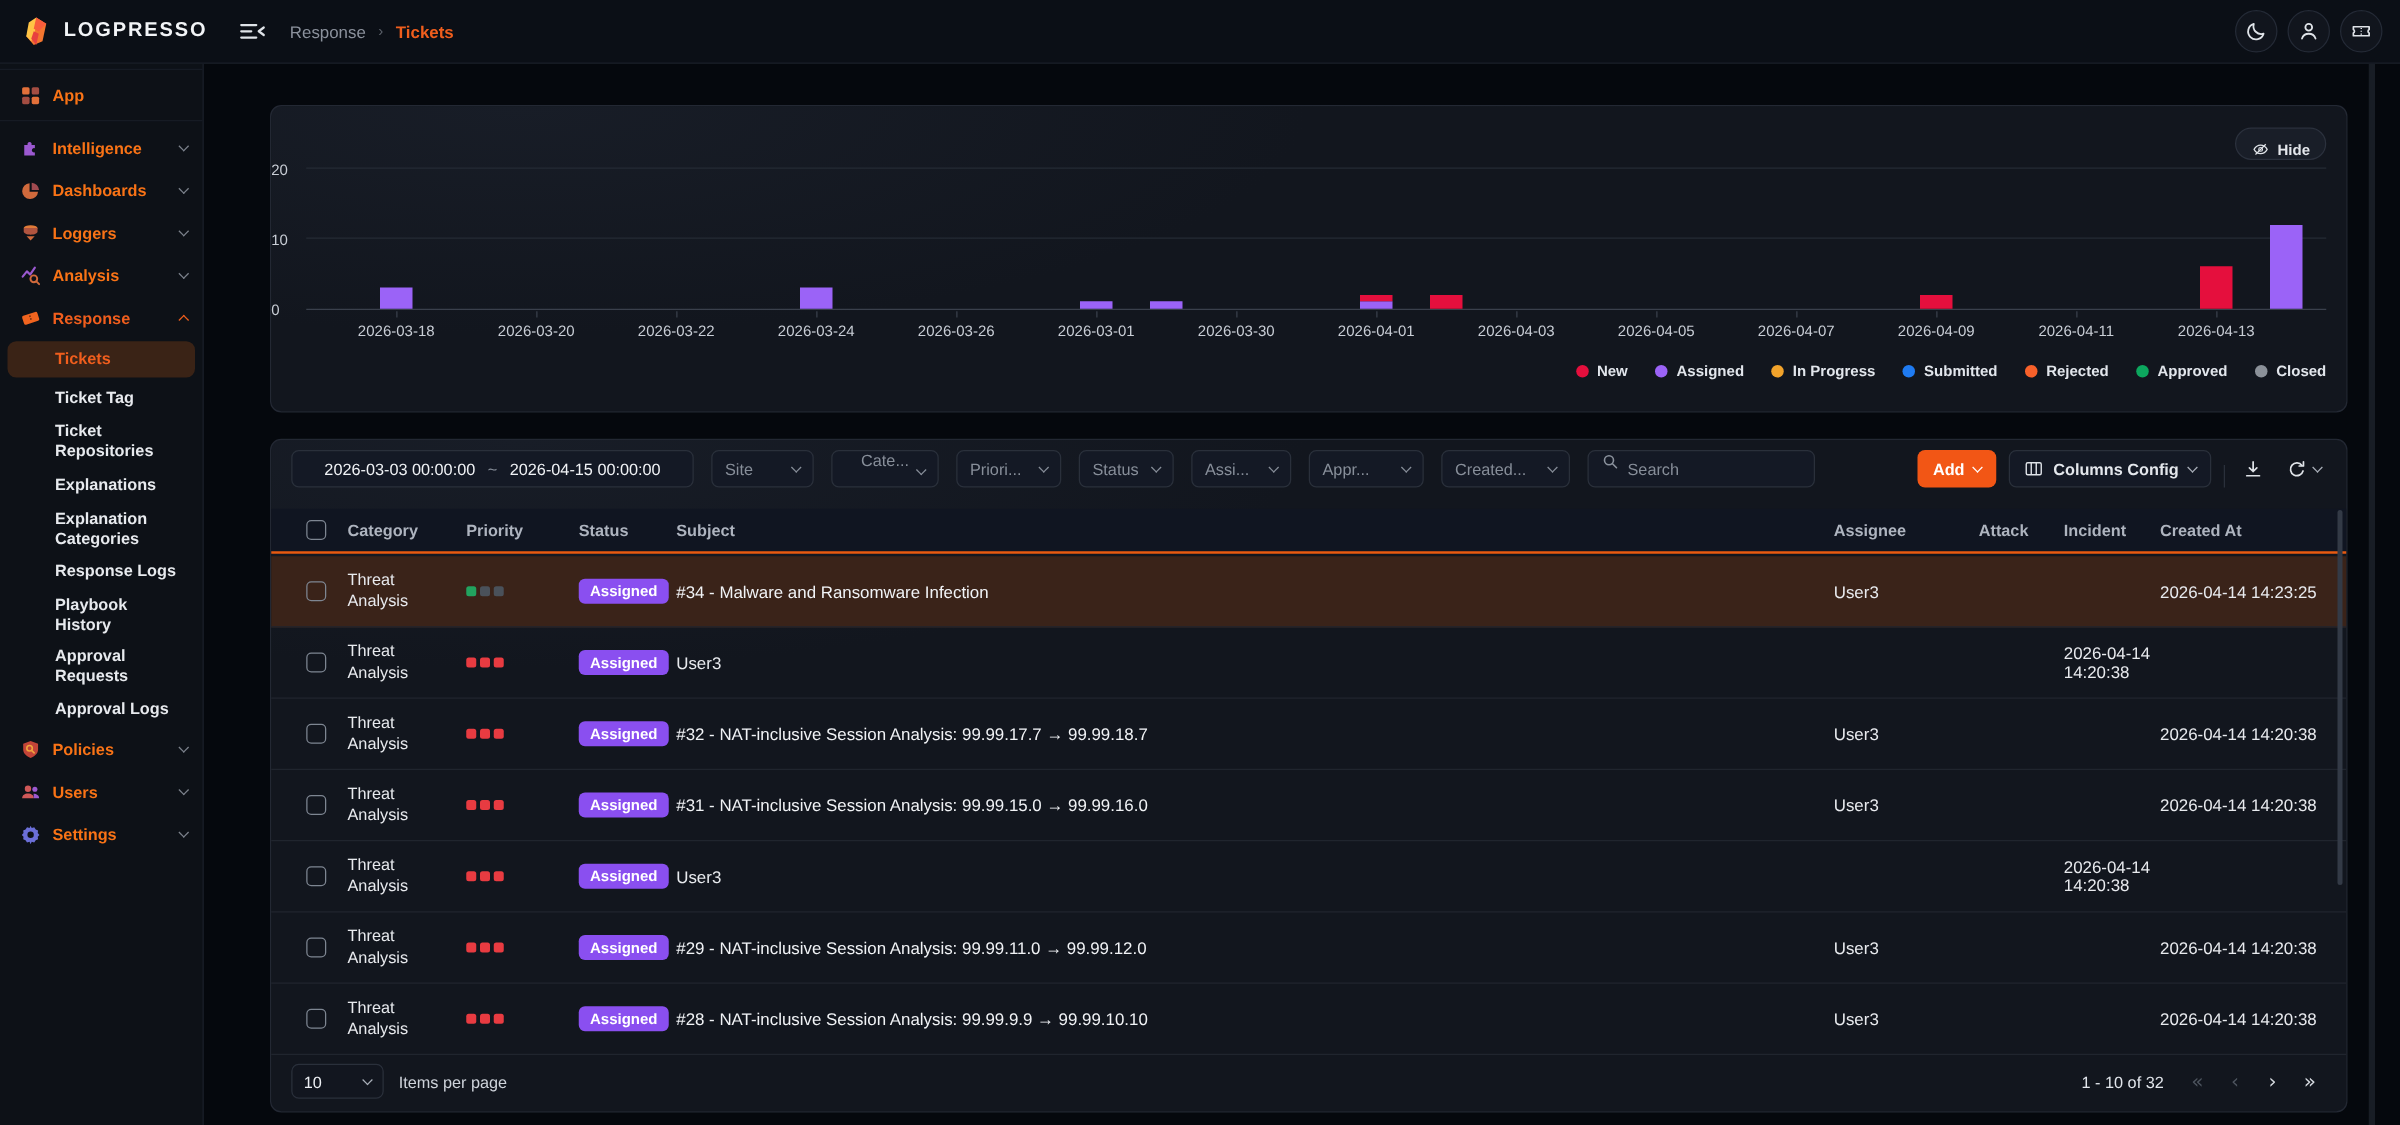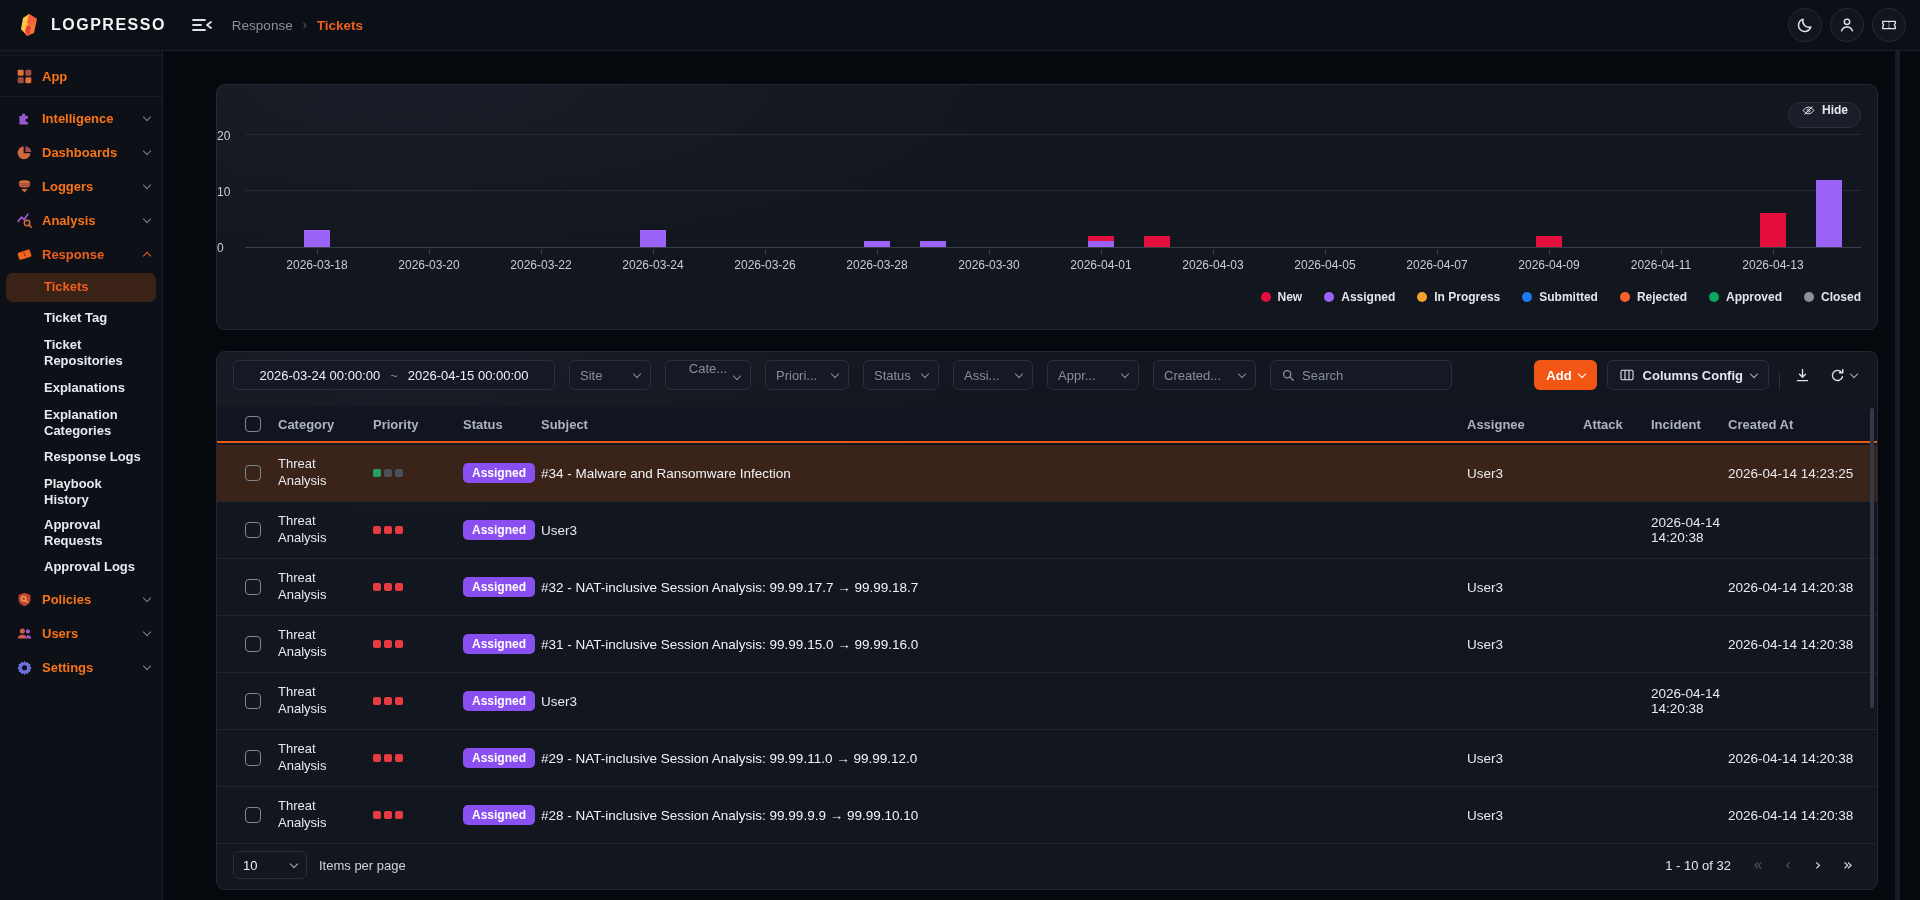--- a/index.html
+++ b/index.html
@@ -45,7 +45,7 @@
   .table-panel { left:216px; top:351px; width:1662px; height:539px; }
 
   
-  .hide-btn { position:absolute; top:17px; right:16px; height:26px; padding:0 12px; display:flex; align-items:flex-start; gap:6px;
+  .hide-btn { position:absolute; top:17px; right:16px; height:26px; padding:0 12px; display:flex; align-items:flex-end; gap:6px;
     background:#191e28; border:1px solid #2b313d; border-radius:13px; color:#e4e7ec; font-size:12px; font-weight:600; cursor:pointer; z-index:2; }
   .plot { position:absolute; left:28px; top:0; right:16px; height:163px; border-bottom:1px solid #3a404c; overflow:visible; }
   .gridline { position:absolute; left:0; right:0; height:1px; background:#252b35; }

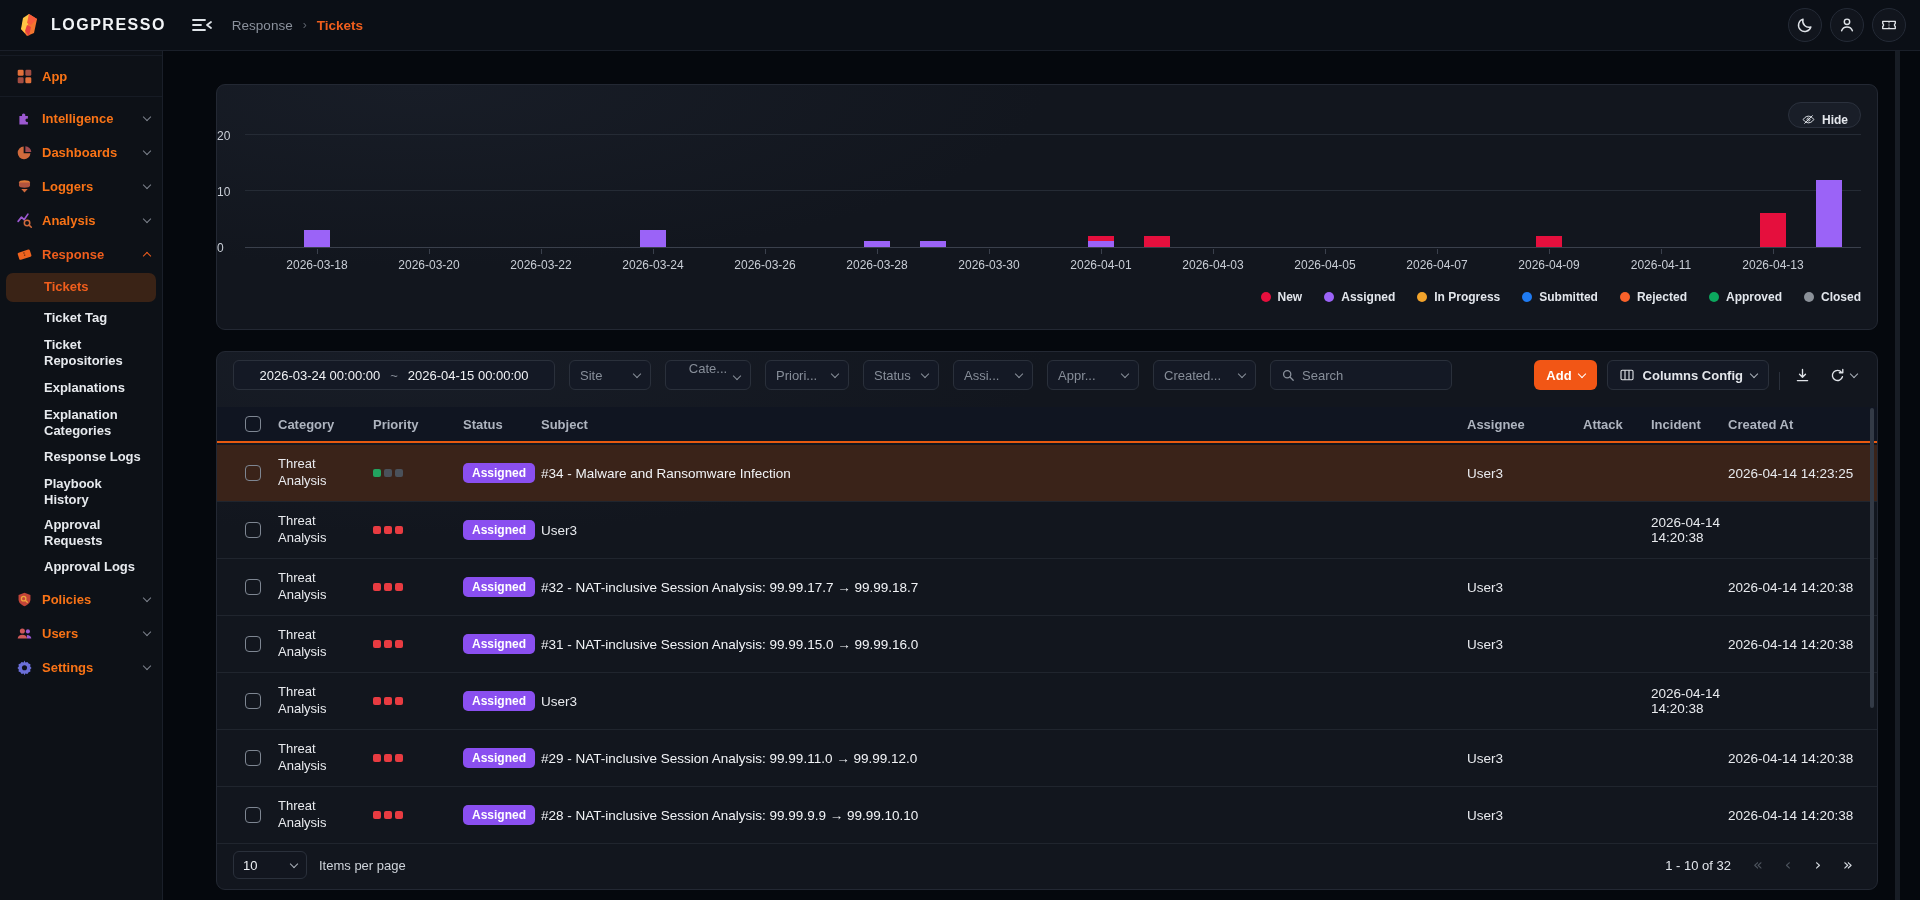--- a/index.html
+++ b/index.html
@@ -322,7 +322,7 @@
         <div class="xtick" style="left: 520px;"></div>
         <div class="xlab" style="left: 520px;">2026-03-26</div>
         <div class="xtick" style="left: 632px;"></div>
-        <div class="xlab" style="left: 632px;">2026-03-28</div>
+        <div class="xlab" style="left: 632px;">2026-03-01</div>
         <div class="xtick" style="left: 744px;"></div>
         <div class="xlab" style="left: 744px;">2026-03-30</div>
         <div class="xtick" style="left: 856px;"></div>

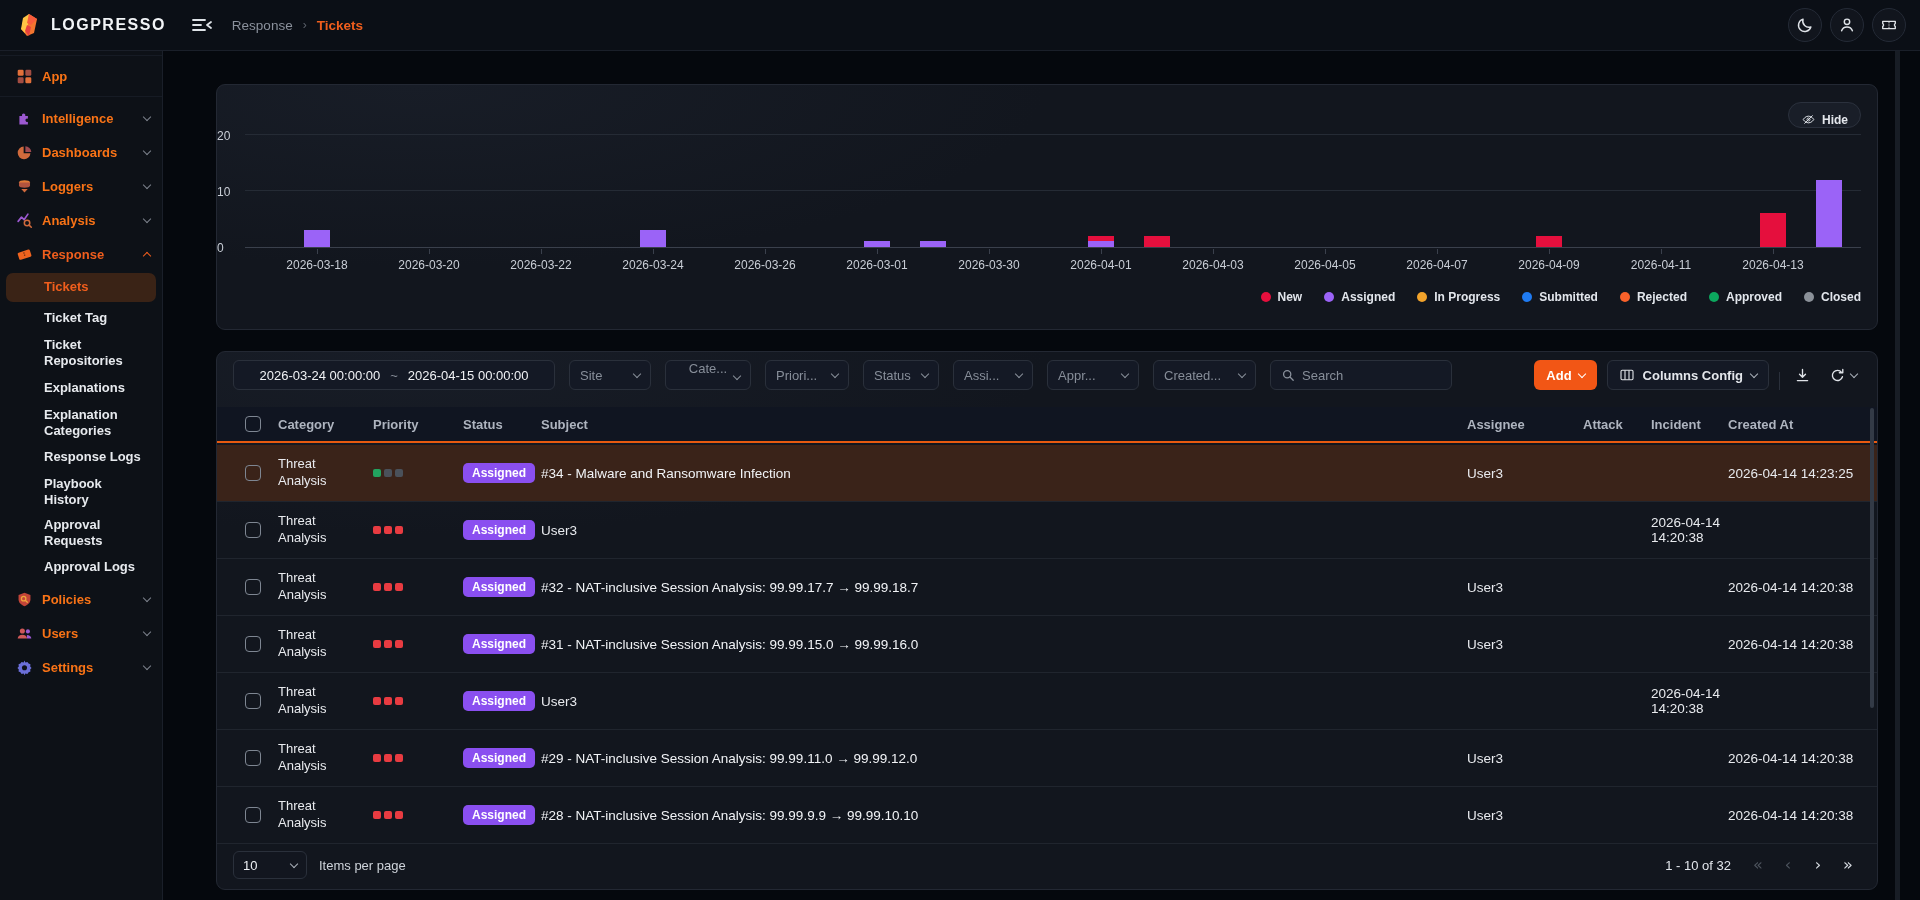--- a/index.html
+++ b/index.html
@@ -390,7 +390,7 @@
   <section class="panel table-panel">
     <div class="filterbar">
       <div class="datebox">
-        <span>2026-03-24 00:00:00</span>
+        <span>2026-03-03 00:00:00</span>
         <span style="color:#878e99;">~</span>
         <span>2026-04-15 00:00:00</span>
       </div>

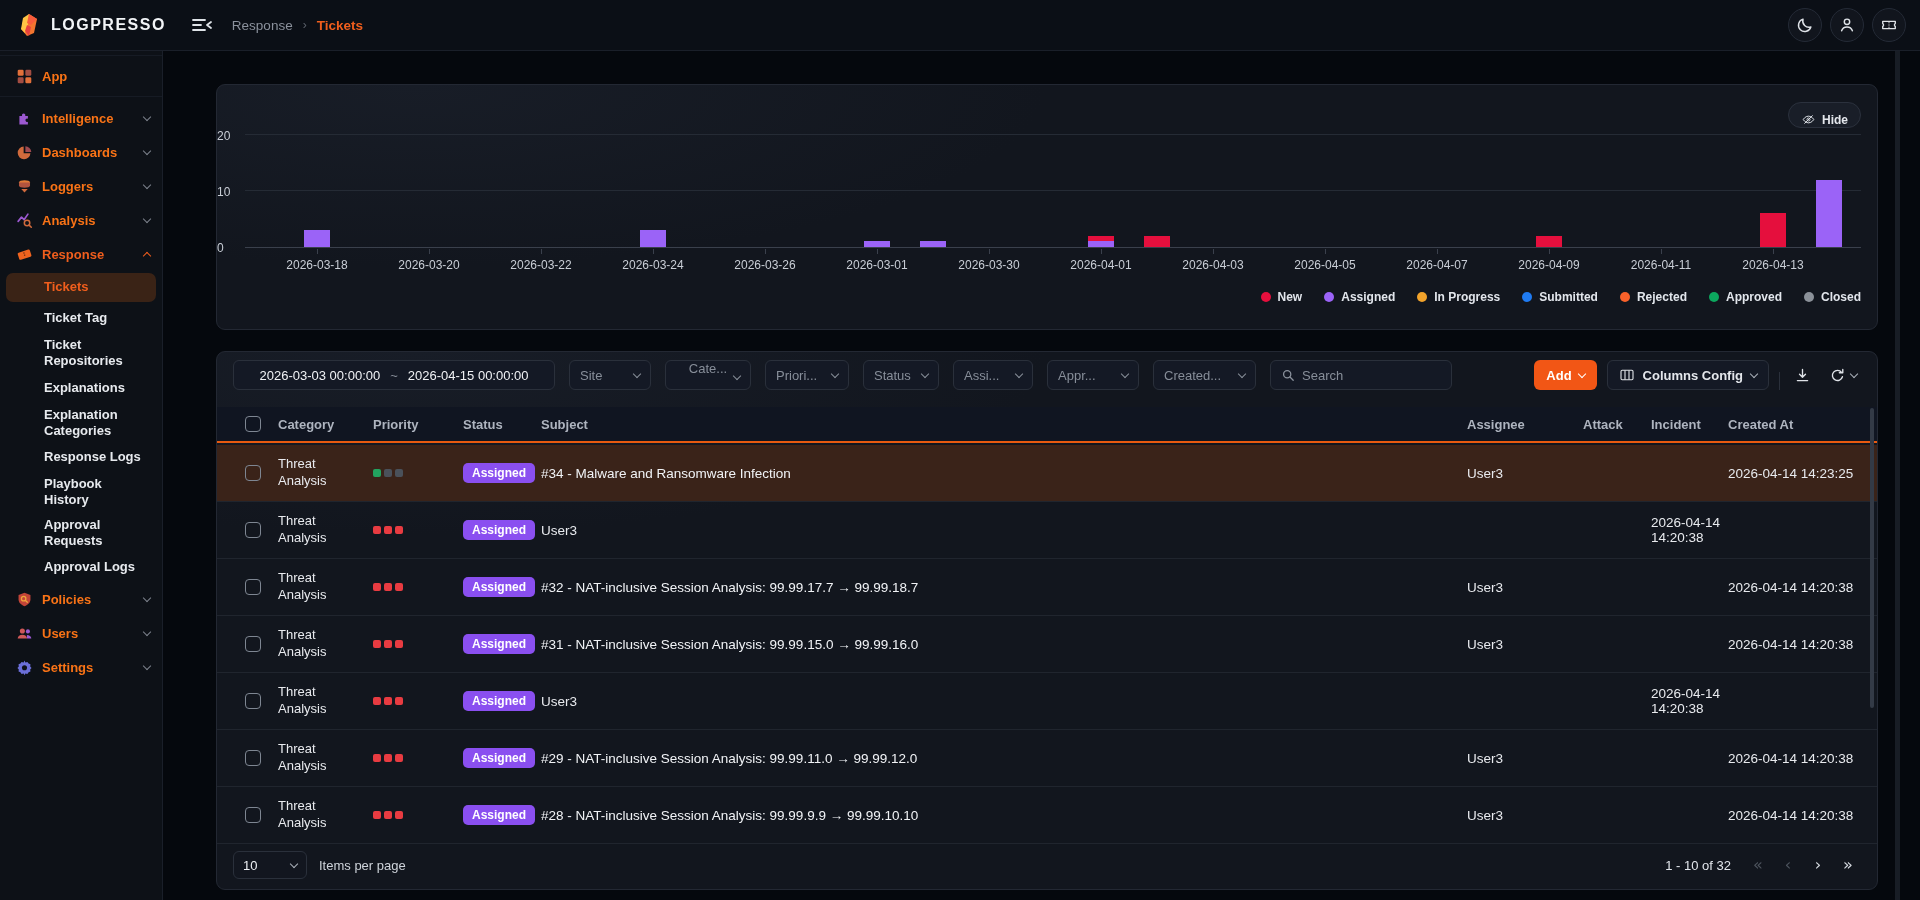--- a/index.html
+++ b/index.html
@@ -65,7 +65,7 @@
     padding:0 10px; font-size:13px; color:#878e99; cursor:pointer; flex:none; }
   .pill .chev { margin-left:auto; border-color:#878e99; }
   .searchbox { width:182px; height:30px; border:1px solid #2a303b; border-radius:6px; background:#141925;
-    display:flex; align-items:center; gap:6px; padding:0 9px; }
+    display:flex; gap:6px; padding:0 9px; }
   .searchbox input { background:none; border:none; outline:none; color:#e6e9ee; font-size:13px; width:100%;
     font-family:"Liberation Sans", sans-serif; }
   .searchbox input::placeholder { color:#878e99; }

